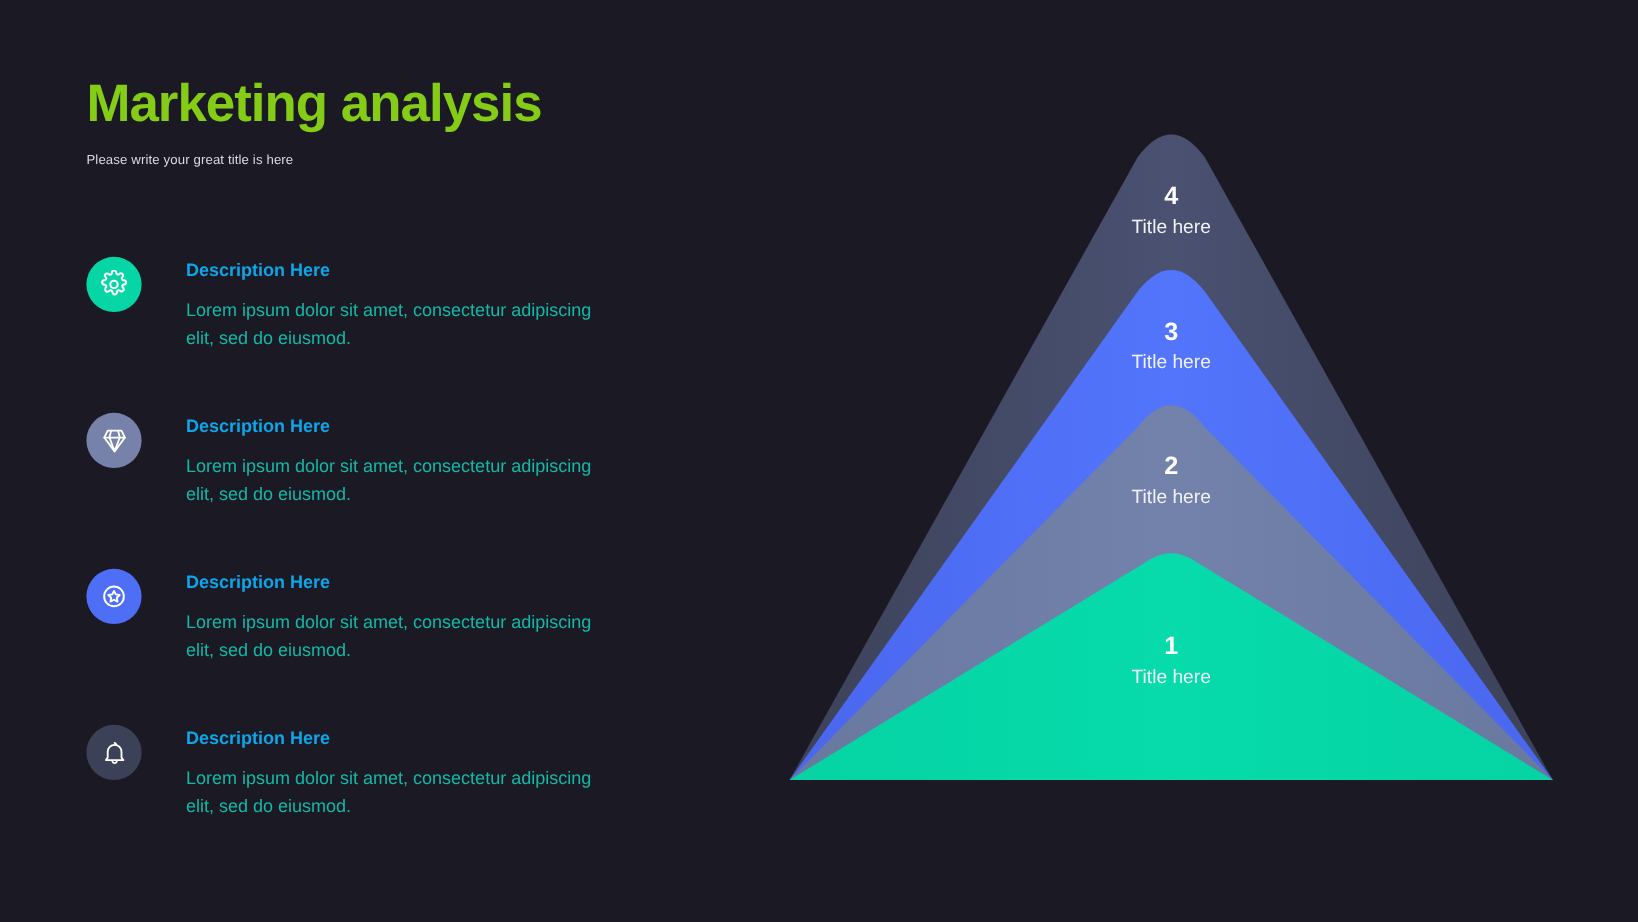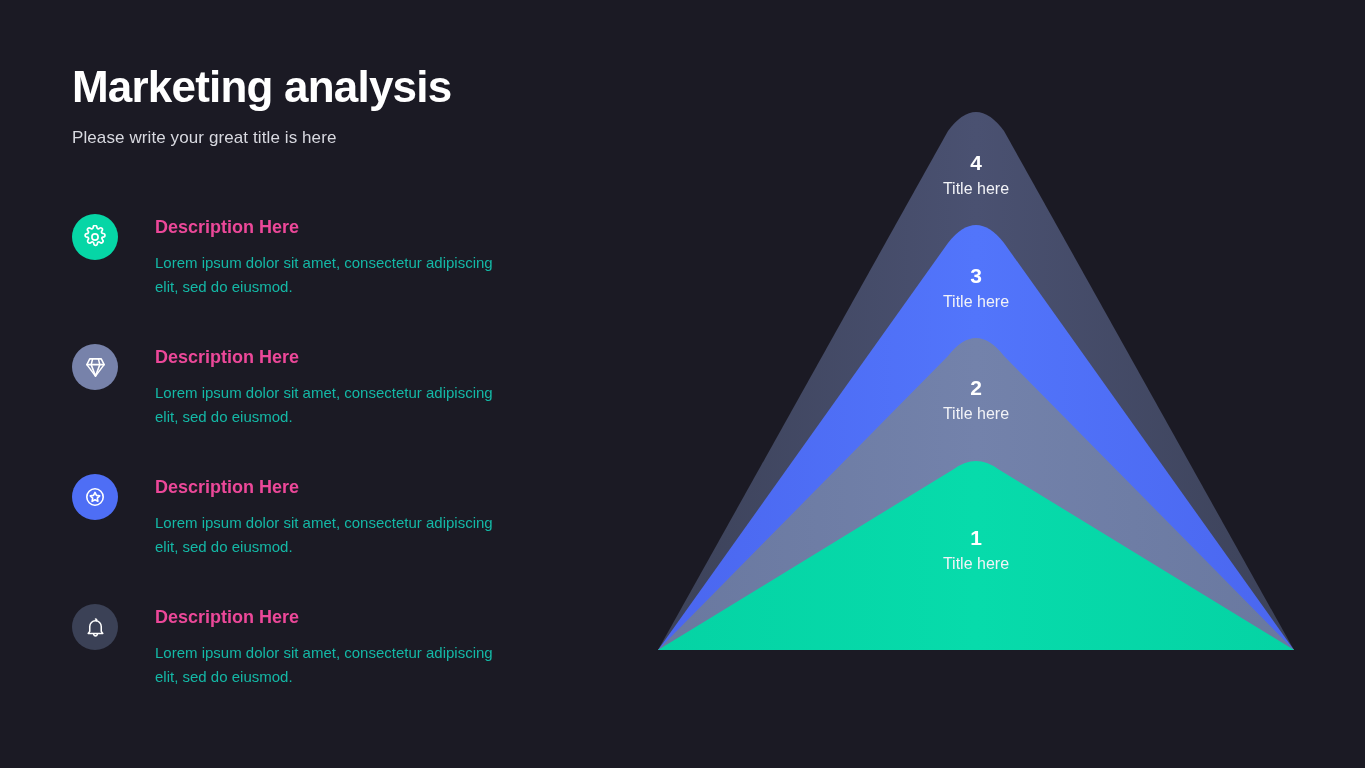--- a/index.html
+++ b/index.html
@@ -33,7 +33,7 @@
     font-size: 44px;
     font-weight: bold;
     letter-spacing: -0.8px;
-    color: #ffffff;
+    color: #84cc16;
     line-height: 1.05;
   }
 

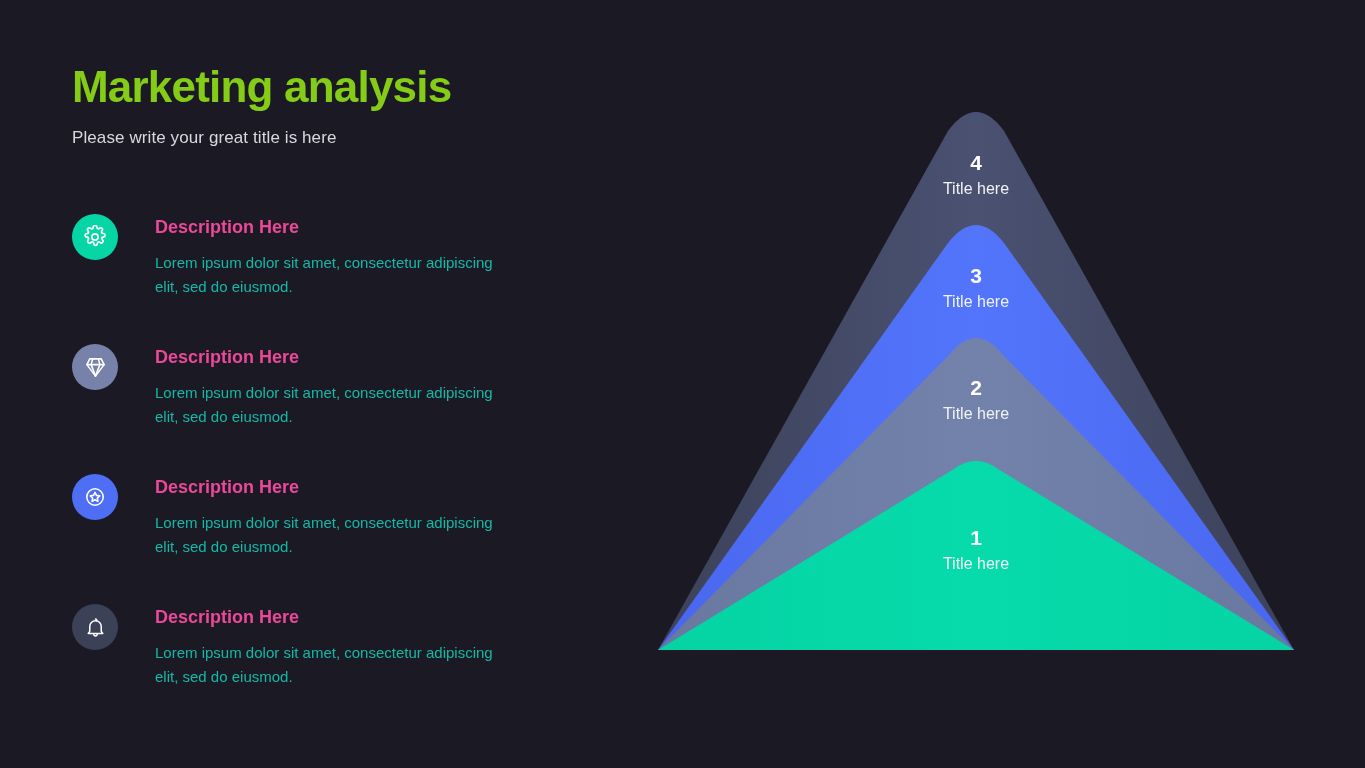--- a/index.html
+++ b/index.html
@@ -42,7 +42,7 @@
     left: 72px;
     top: 128px;
     margin: 0;
-    font-size: 17px;
+    font-size: 11px;
     font-weight: normal;
     color: #d8d9e0;
     letter-spacing: 0.1px;

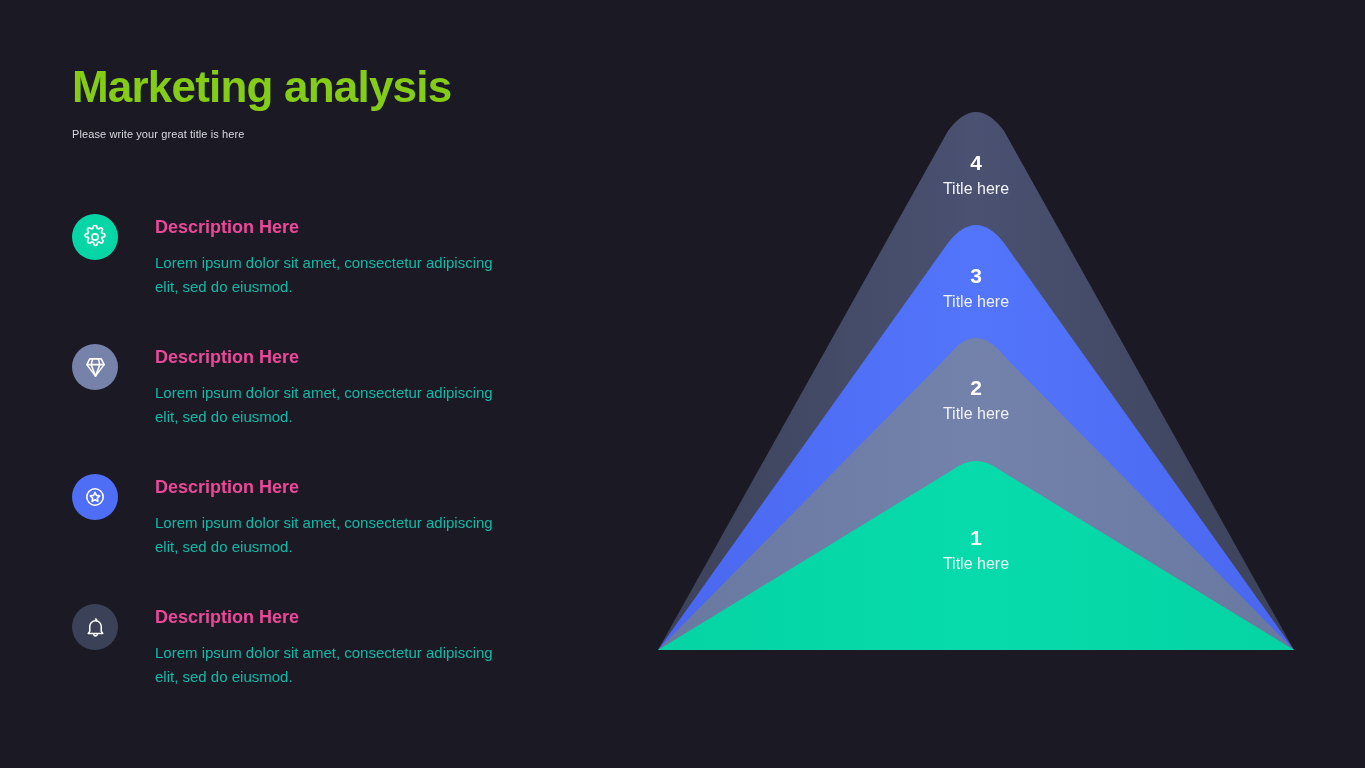--- a/index.html
+++ b/index.html
@@ -82,9 +82,9 @@
 
   .feature-heading {
     margin: 0;
-    font-size: 18px;
+    font-size: 15px;
     font-weight: bold;
-    color: #ec4899;
+    color: #0ea5e9;
     line-height: 1.2;
     padding-top: 3px;
   }

